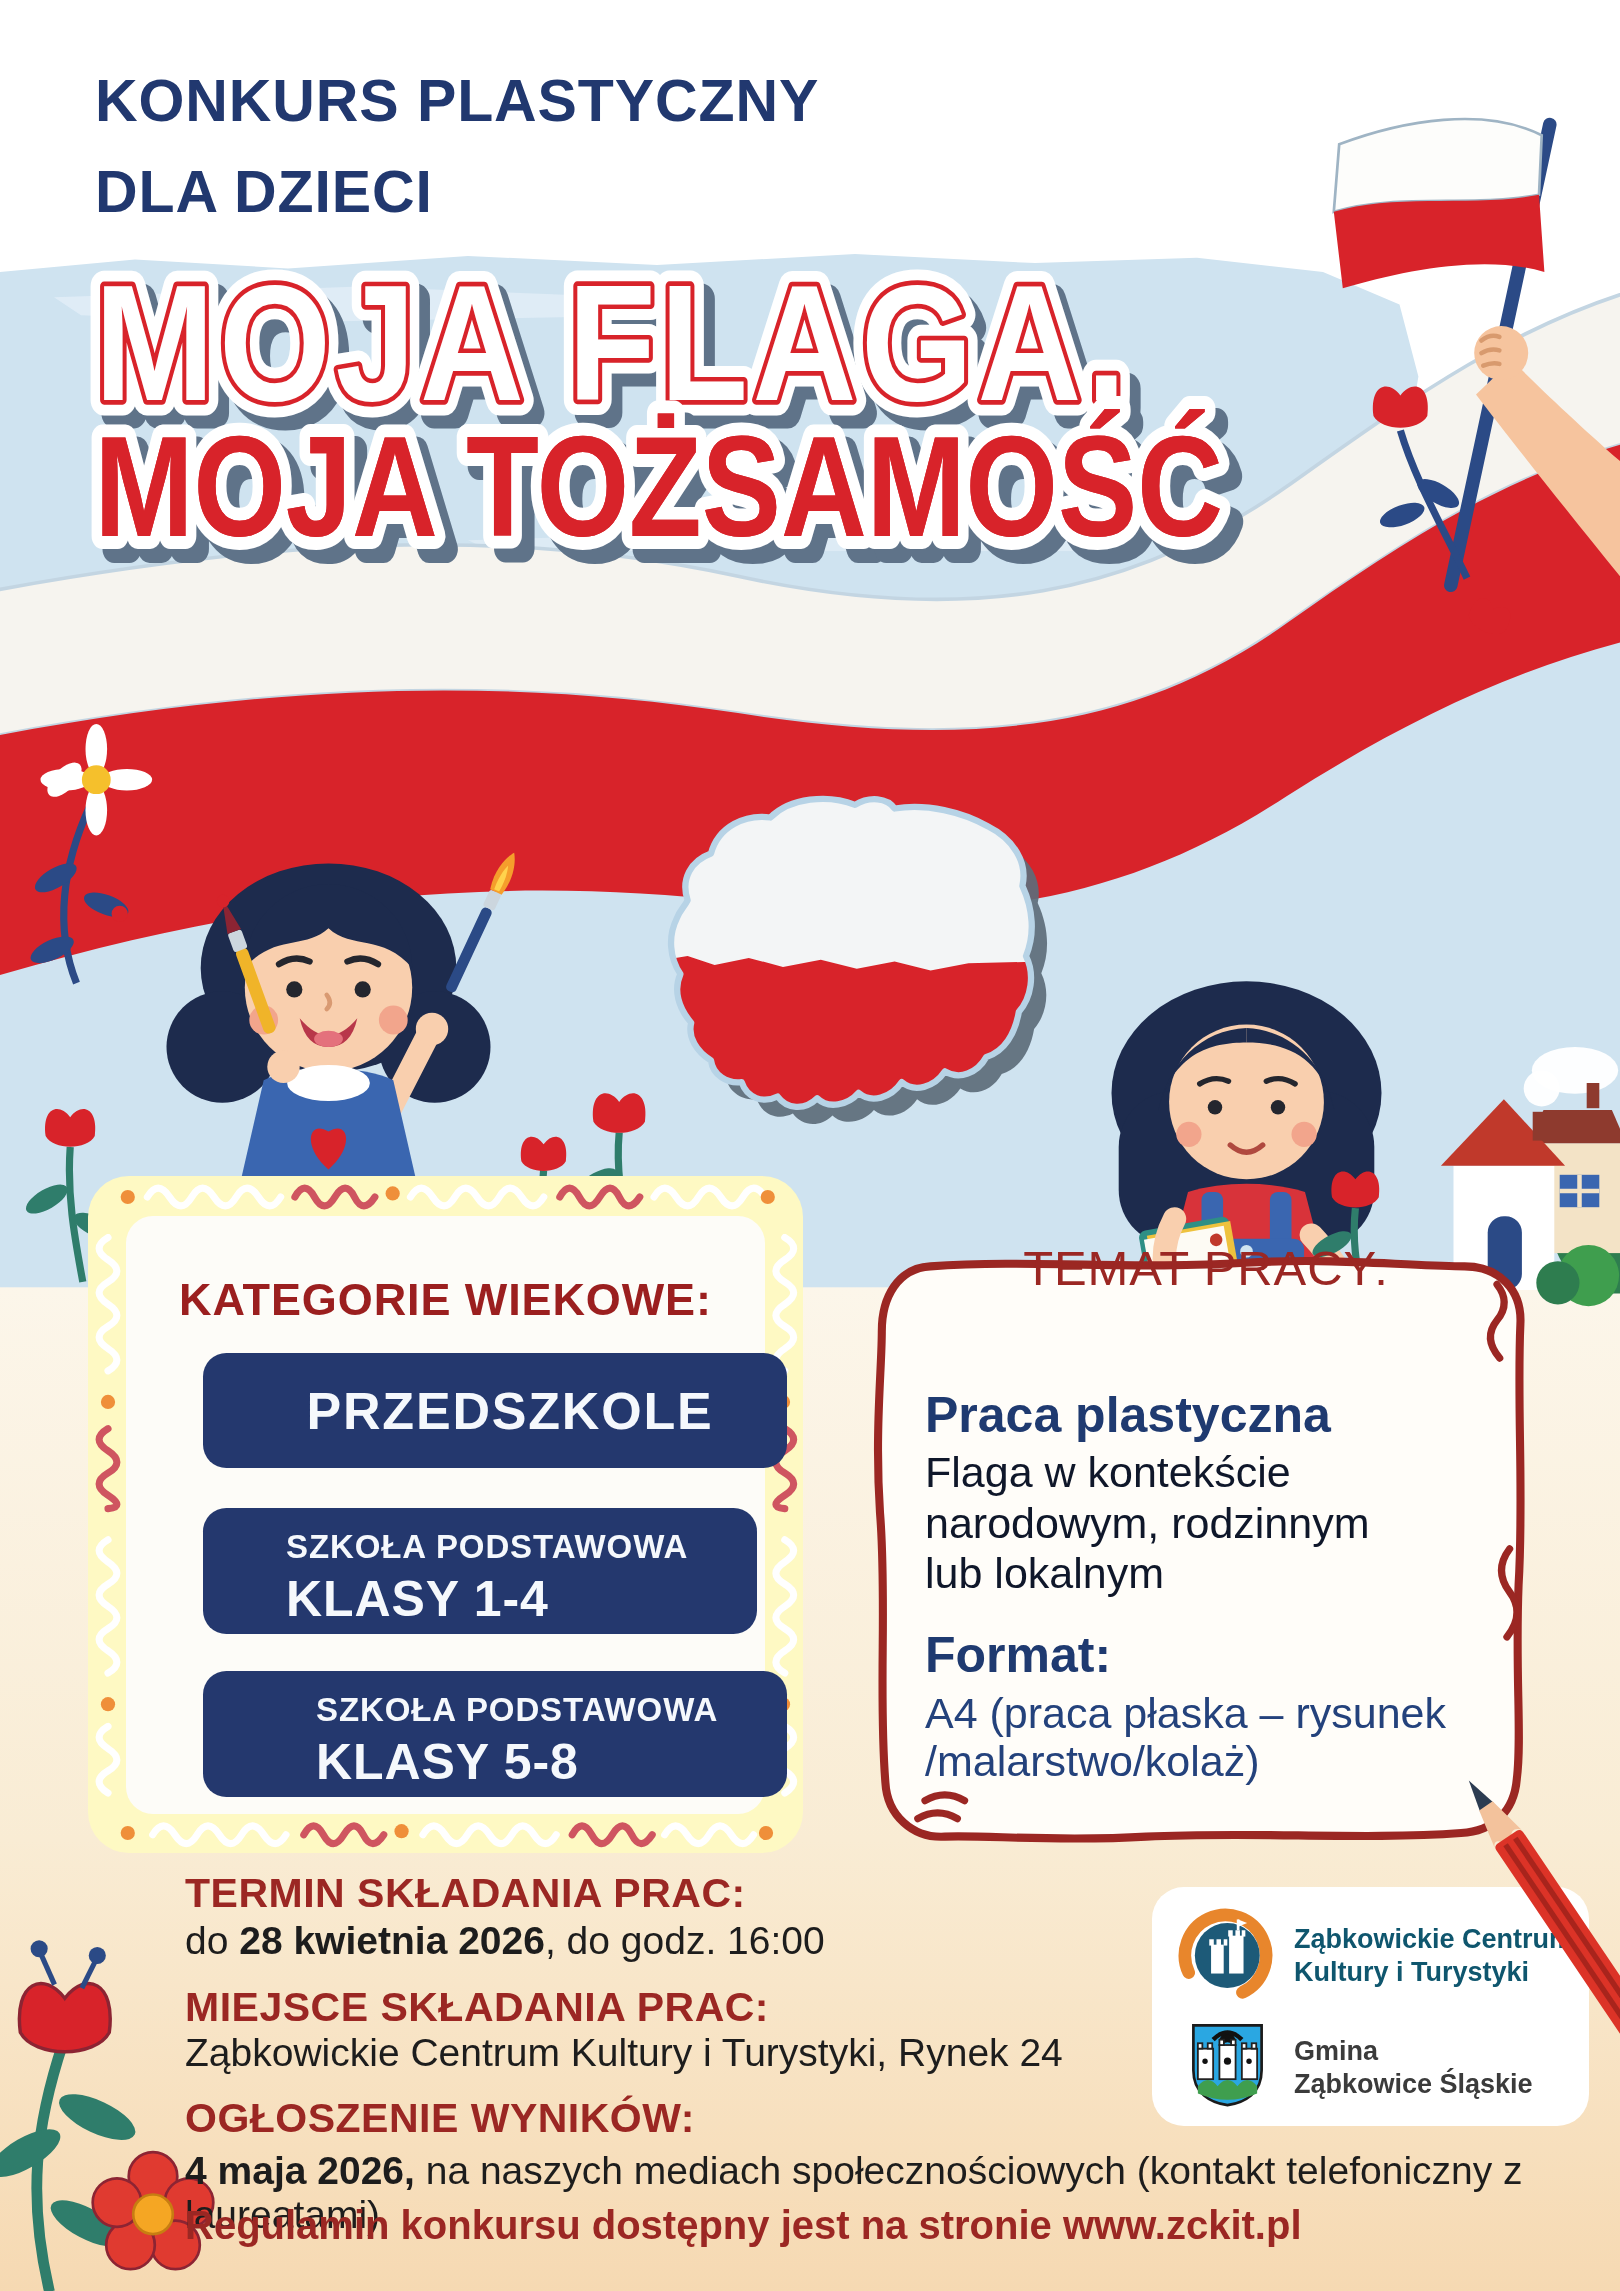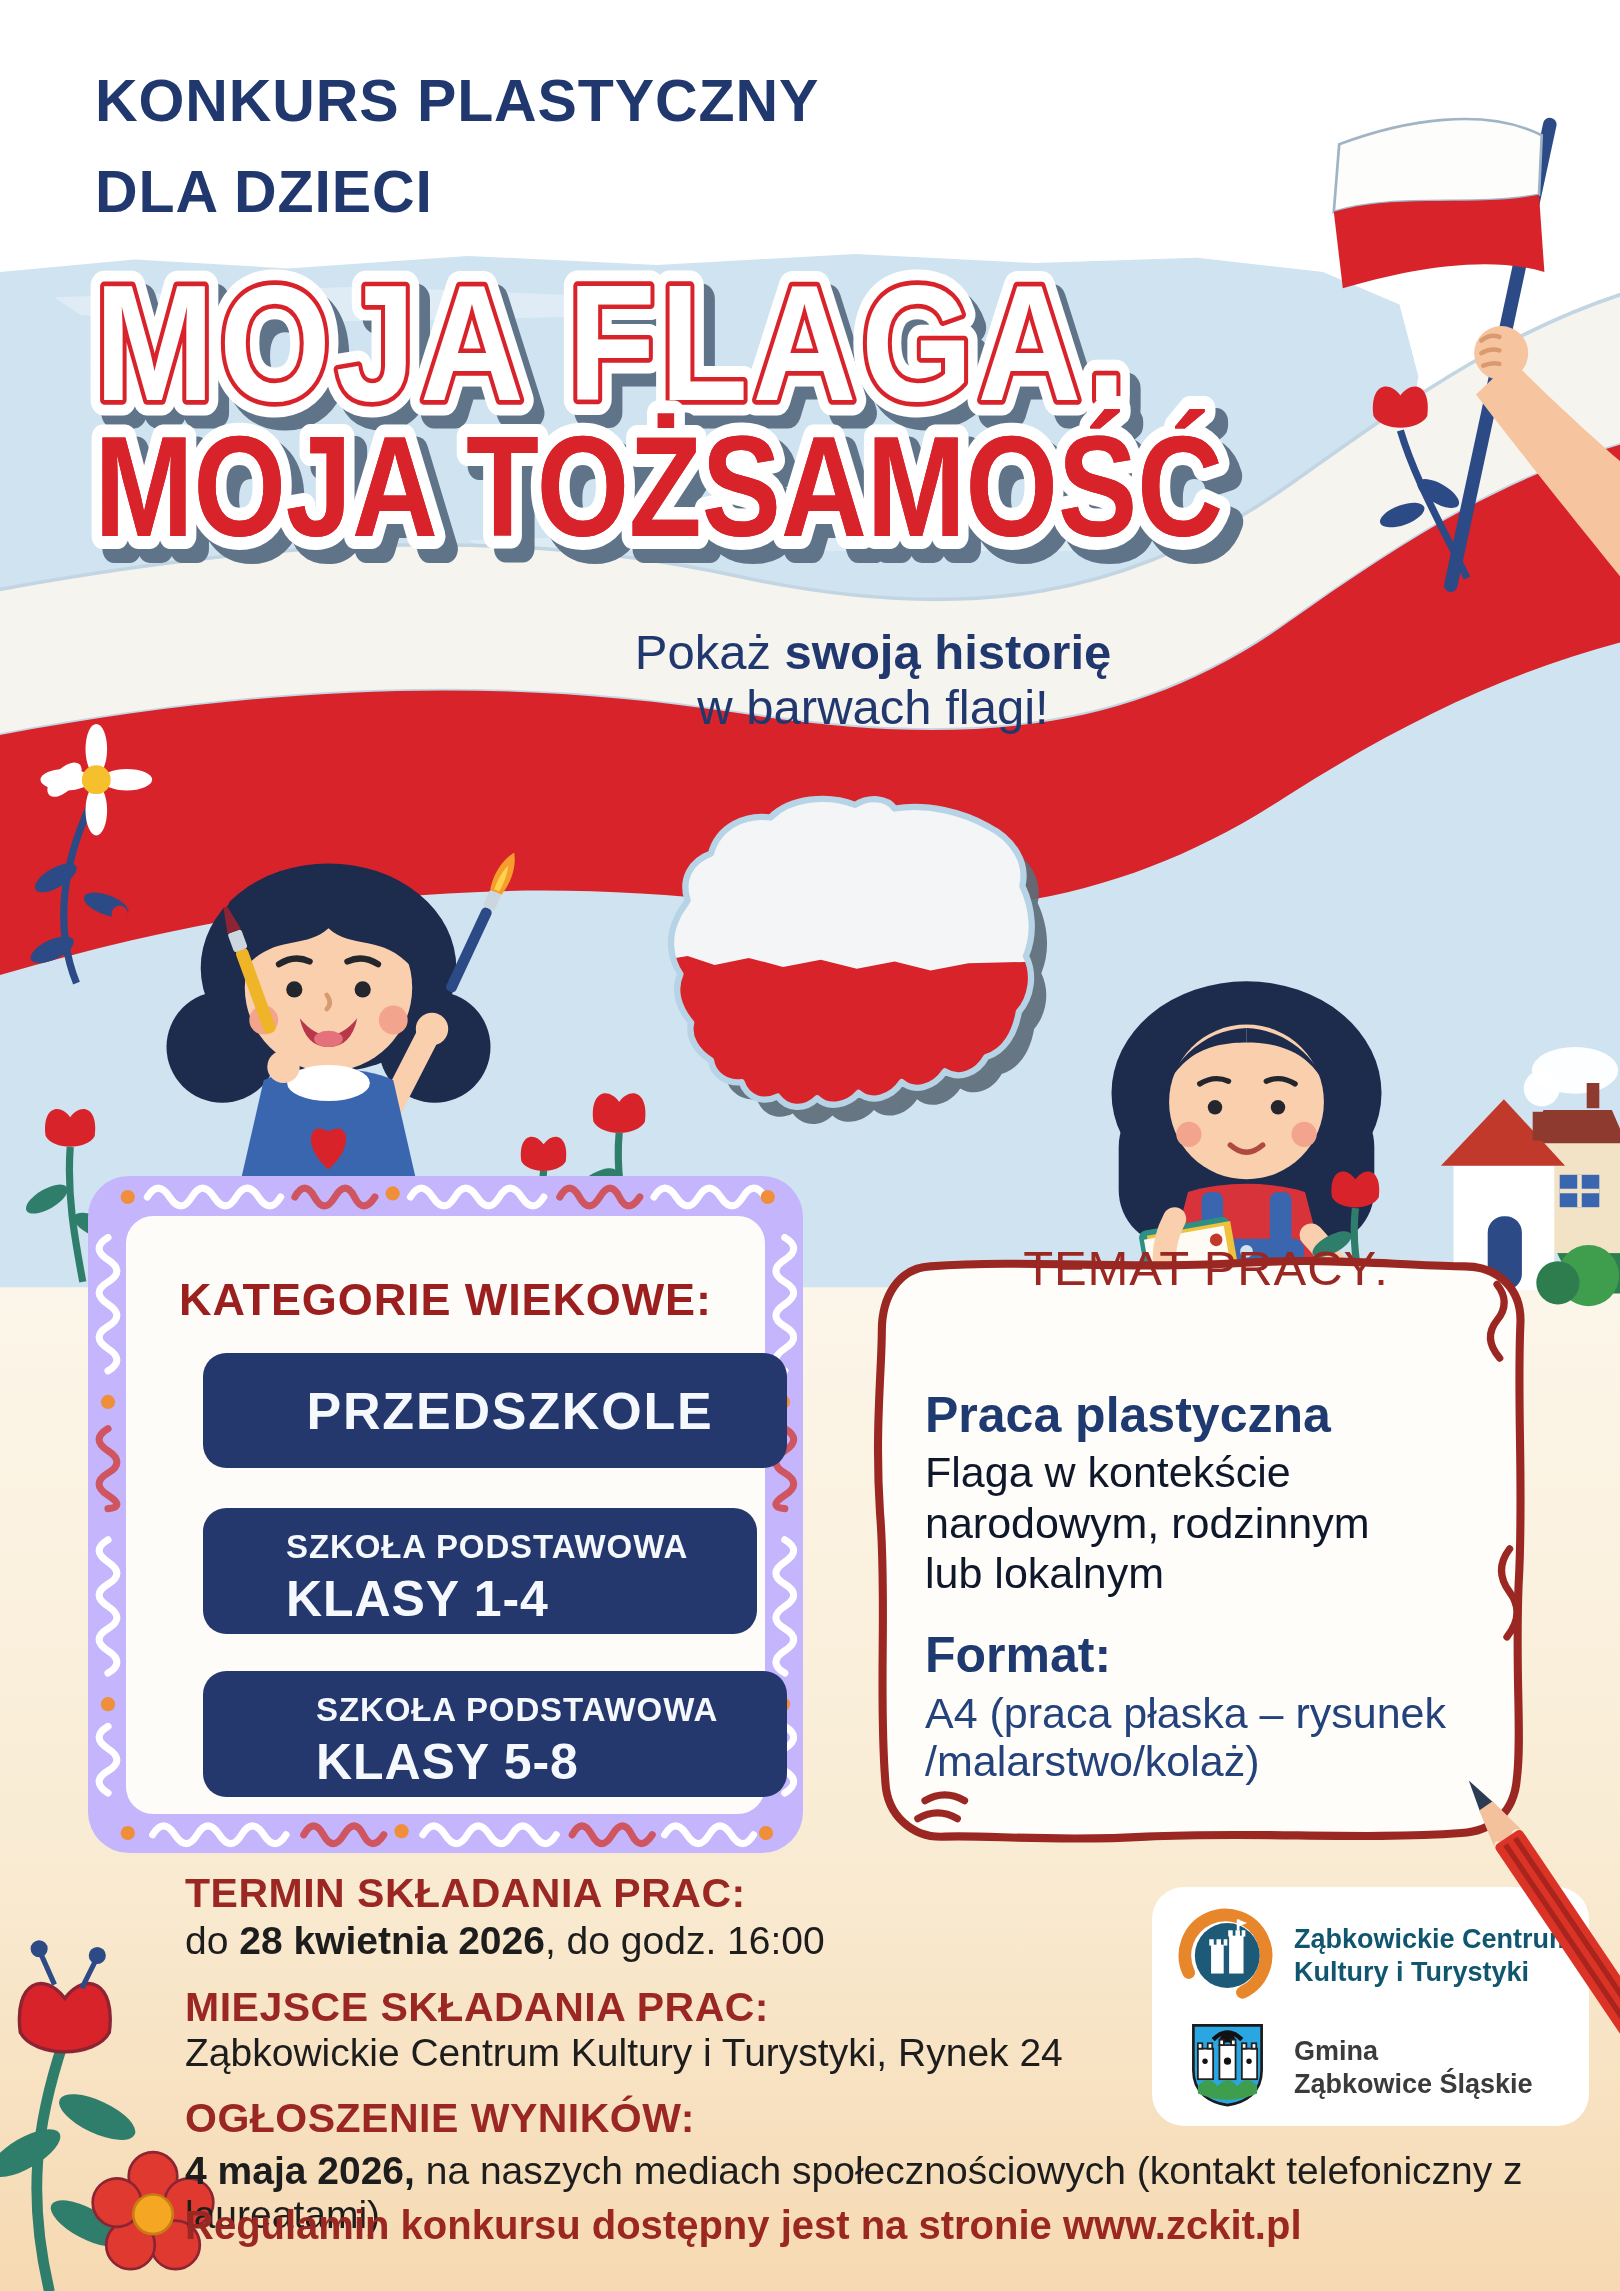--- a/index.html
+++ b/index.html
@@ -280,10 +280,6 @@
       </g>
     </svg>
 
-    <div class="abs subtitle">
-      <div><span>Pokaż </span><b>swoją historię</b></div>
-      <div>w barwach flagi!</div>
-    </div>
 
     <div class="abs catbox">
       <svg class="deco" style="left:25px;top:5.4px;" width="666" height="32" viewBox="0 0 740 36">

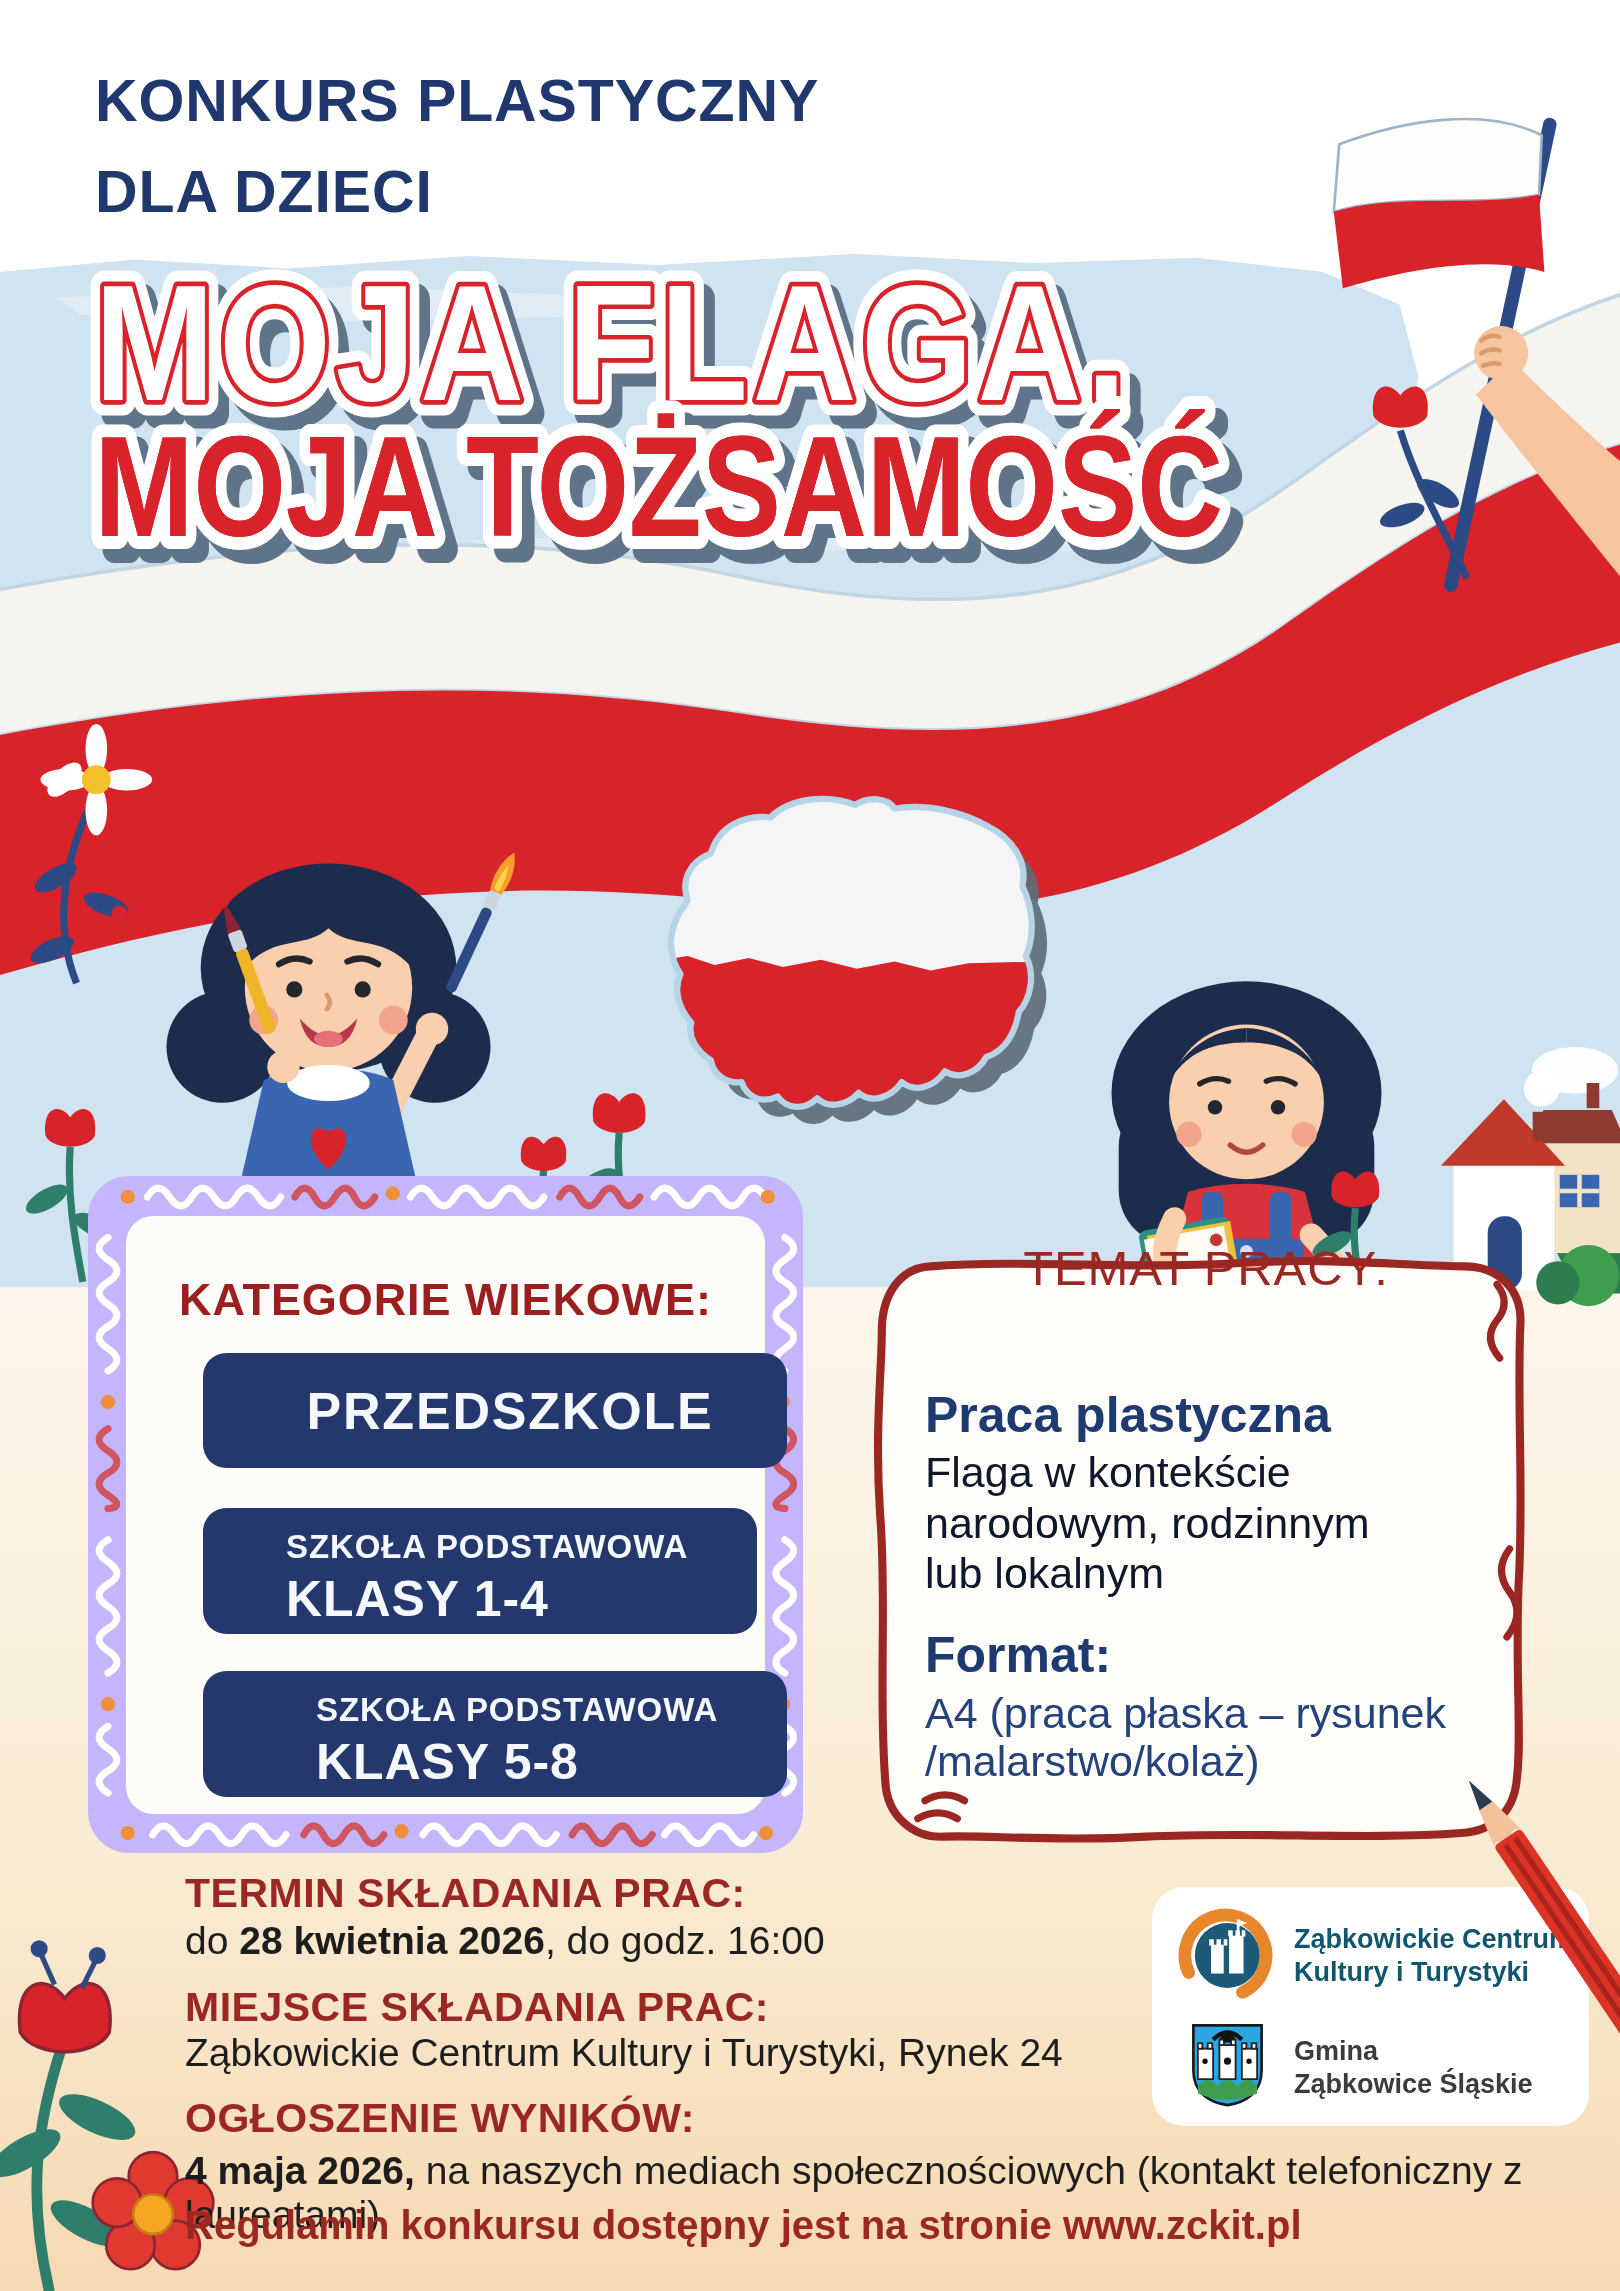--- a/index.html
+++ b/index.html
@@ -18,7 +18,7 @@
   .subtitle b{font-weight:bold;}
 
   
-  .catbox{left:88px;top:1176px;width:715px;height:677px;background:#c4b5fd;border-radius:41px;}
+  .catbox{left:88px;top:1176px;width:715px;height:677px;background:#fef9c3;border-radius:41px;}
   .catbox-inner{position:absolute;left:38px;top:40px;width:639px;height:598px;background:#fdfcf8;border-radius:27px;}
   .cat-heading{left:0;top:58px;width:639px;text-align:center;color:#9b1f1f;font-weight:bold;font-size:45px;letter-spacing:0.9px;}
   .catbtn{position:absolute;left:77px;width:554px;background:#24386e;border-radius:23.4px;color:#f5f8fc;padding-left:30px;}

